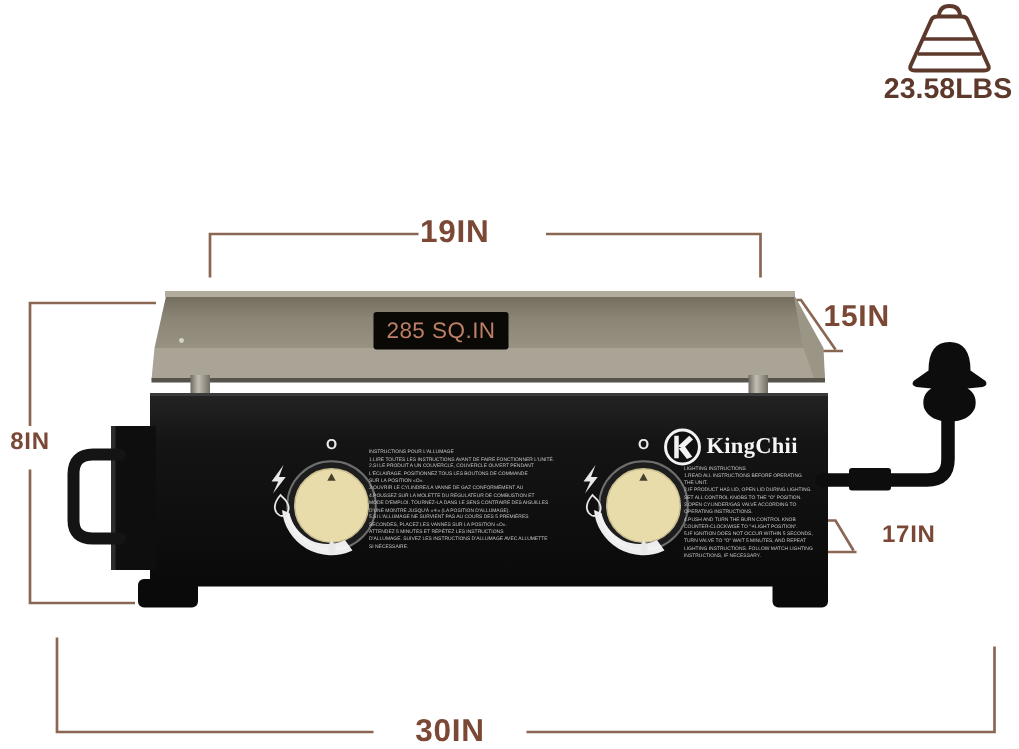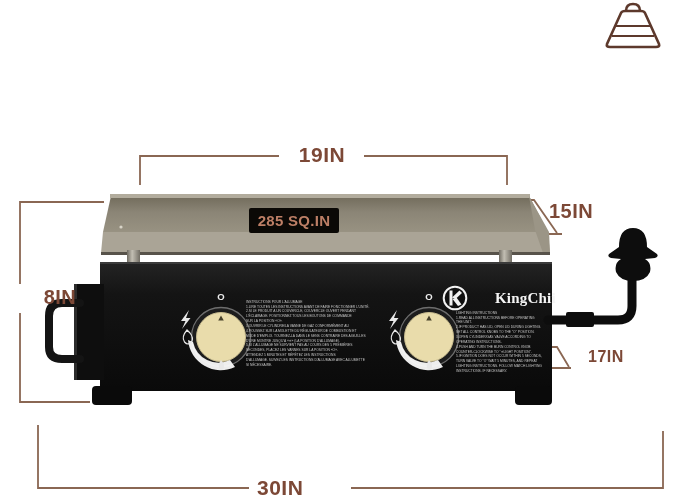--- a/index.html
+++ b/index.html
@@ -127,6 +127,7 @@
              Q607,257 609,254 Z" fill="#0d0d0d"></path>
   </svg>
 
+  <div class="lbl lbl-weight">23.58LBS</div>
   <div class="lbl lbl-19">19IN</div>
   <div class="badge">285 SQ.IN</div>
   <div class="lbl lbl-8">8IN</div>

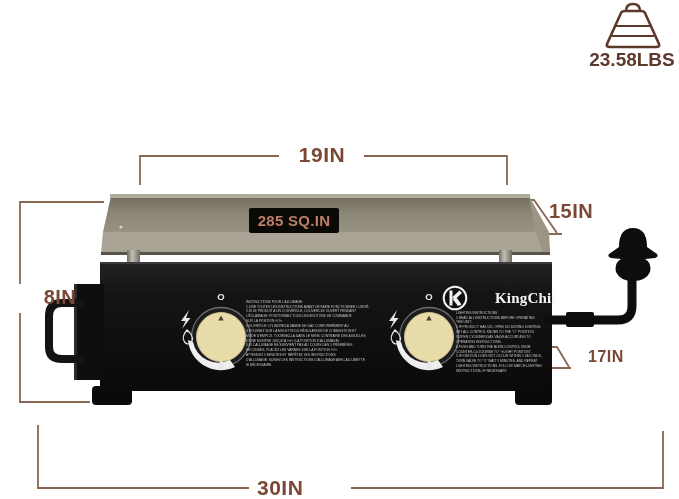--- a/index.html
+++ b/index.html
@@ -8,7 +8,7 @@
   .stage svg{position:absolute;left:0;top:0;}
   .lbl{position:absolute;color:#7c4836;font-weight:bold;letter-spacing:.5px;}
   .lbl-weight{left:586px;top:49px;width:92px;text-align:center;font-size:19px;color:#5d392c;letter-spacing:0;}
-  .lbl-19{left:280px;top:143px;width:84px;text-align:center;font-size:21px;}
+  .lbl-19{left:280px;top:143px;width:84px;text-align:left;font-size:21px;}
   .lbl-8{left:1px;top:286px;width:38px;text-align:center;font-size:20px;padding-left:40px;}
   .lbl-15{left:549px;top:200px;width:50px;font-size:20px;}
   .lbl-17{left:588px;top:348px;width:50px;font-size:16px;}

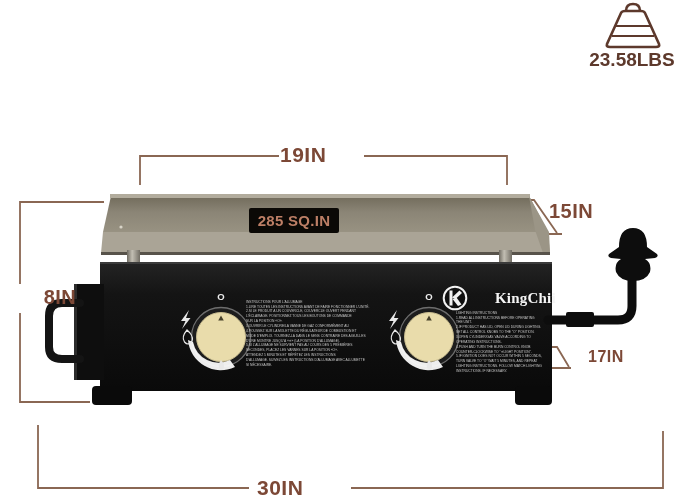--- a/index.html
+++ b/index.html
@@ -14,7 +14,7 @@
   .lbl-17{left:588px;top:348px;width:50px;font-size:16px;}
   .lbl-30{left:257px;top:476px;width:86px;text-align:left;font-size:21px;}
   .badge{position:absolute;left:249px;top:208px;width:90px;height:25px;background:#0b0906;
-         border-radius:2px;color:#bd7f66;font-weight:bold;font-size:15px;text-align:center;
+         border-radius:2px;color:#bd7f66;font-weight:normal;font-size:15px;text-align:center;
          line-height:25px;letter-spacing:.3px;}
   .knob-o{position:absolute;width:16px;text-align:center;font-size:9.5px;font-weight:bold;color:#ececec;}
   .knob-o.left{left:213px;top:291px;}

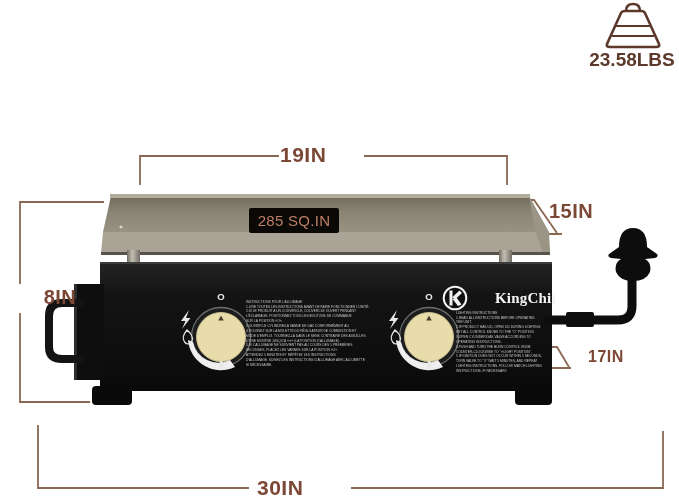--- a/index.html
+++ b/index.html
@@ -9,7 +9,7 @@
   .lbl{position:absolute;color:#7c4836;font-weight:bold;letter-spacing:.5px;}
   .lbl-weight{left:586px;top:49px;width:92px;text-align:center;font-size:19px;color:#5d392c;letter-spacing:0;}
   .lbl-19{left:280px;top:143px;width:84px;text-align:left;font-size:21px;}
-  .lbl-8{left:1px;top:286px;width:38px;text-align:center;font-size:20px;padding-left:40px;}
+  .lbl-8{left:1px;top:286px;width:38px;text-align:center;font-size:16px;}
   .lbl-15{left:549px;top:200px;width:50px;font-size:20px;}
   .lbl-17{left:588px;top:348px;width:50px;font-size:16px;}
   .lbl-30{left:257px;top:476px;width:86px;text-align:left;font-size:21px;}

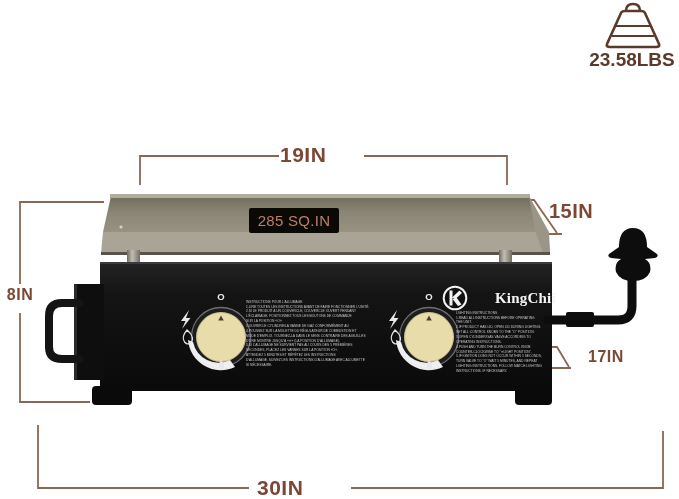--- a/index.html
+++ b/index.html
@@ -19,7 +19,7 @@
   .knob-o{position:absolute;width:16px;text-align:center;font-size:9.5px;font-weight:bold;color:#ececec;}
   .knob-o.left{left:213px;top:291px;}
   .knob-o.right{left:421px;top:291px;}
-  .brand{position:absolute;left:495px;top:290px;font-family:"Liberation Serif",serif;
+  .brand{position:absolute;left:471px;top:290px;font-family:"Liberation Serif",serif;
          font-size:15px;font-weight:600;color:#f5f5f5;letter-spacing:.2px;}
   .instr{position:absolute;color:#c6c6c6;font-size:6.6px;line-height:1.47;white-space:pre-line;
          transform:scale(.5);transform-origin:0 0;}

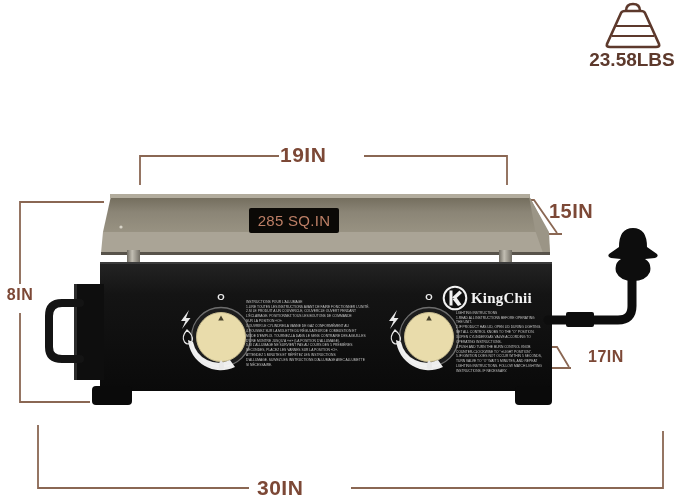--- a/index.html
+++ b/index.html
@@ -12,7 +12,7 @@
   .lbl-8{left:1px;top:286px;width:38px;text-align:center;font-size:16px;}
   .lbl-15{left:549px;top:200px;width:50px;font-size:20px;}
   .lbl-17{left:588px;top:348px;width:50px;font-size:16px;}
-  .lbl-30{left:257px;top:476px;width:86px;text-align:left;font-size:21px;}
+  .lbl-30{left:257px;top:476px;width:86px;text-align:center;font-size:21px;}
   .badge{position:absolute;left:249px;top:208px;width:90px;height:25px;background:#0b0906;
          border-radius:2px;color:#bd7f66;font-weight:normal;font-size:15px;text-align:center;
          line-height:25px;letter-spacing:.3px;}

